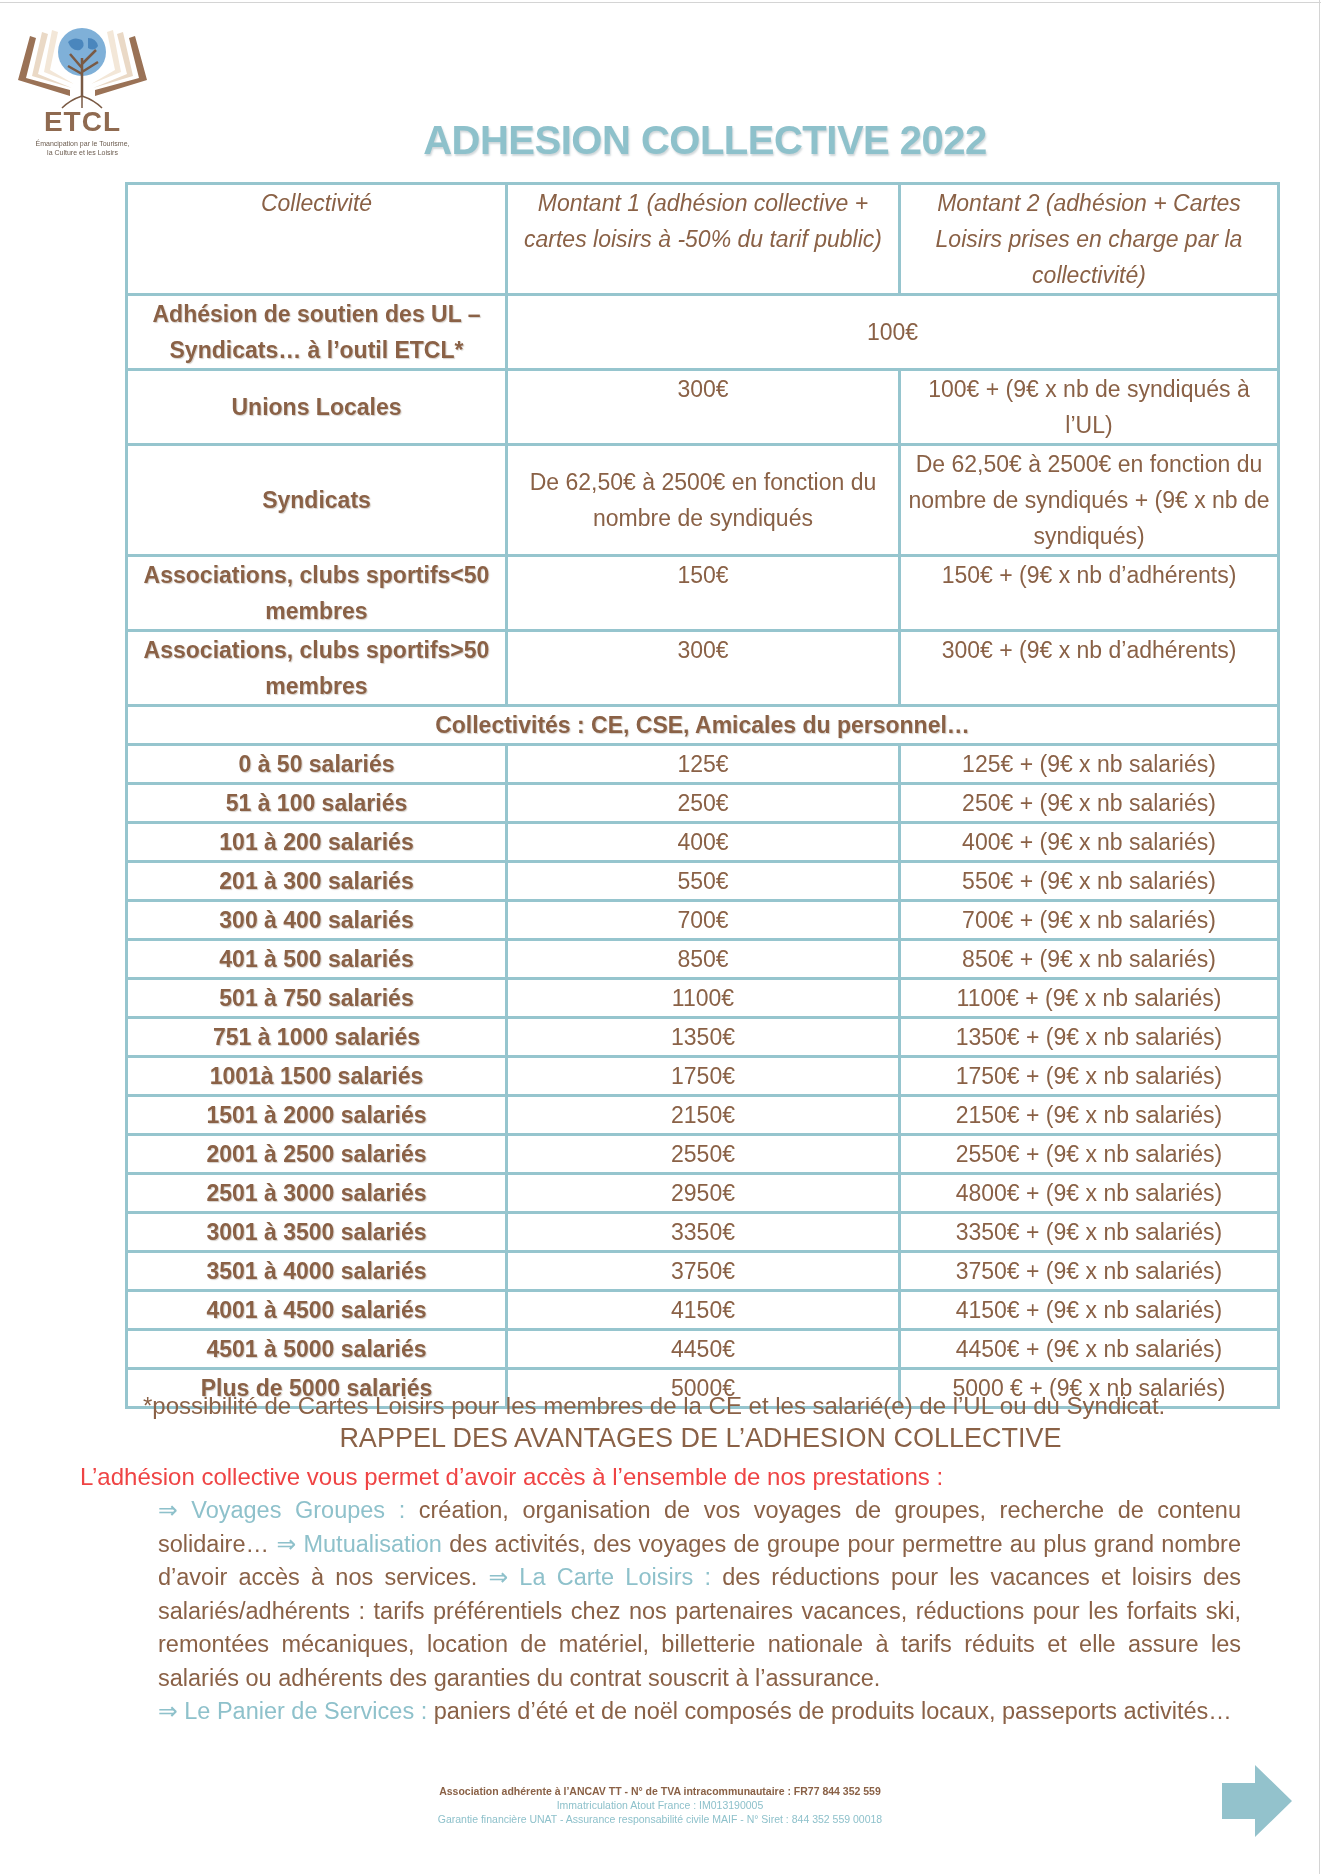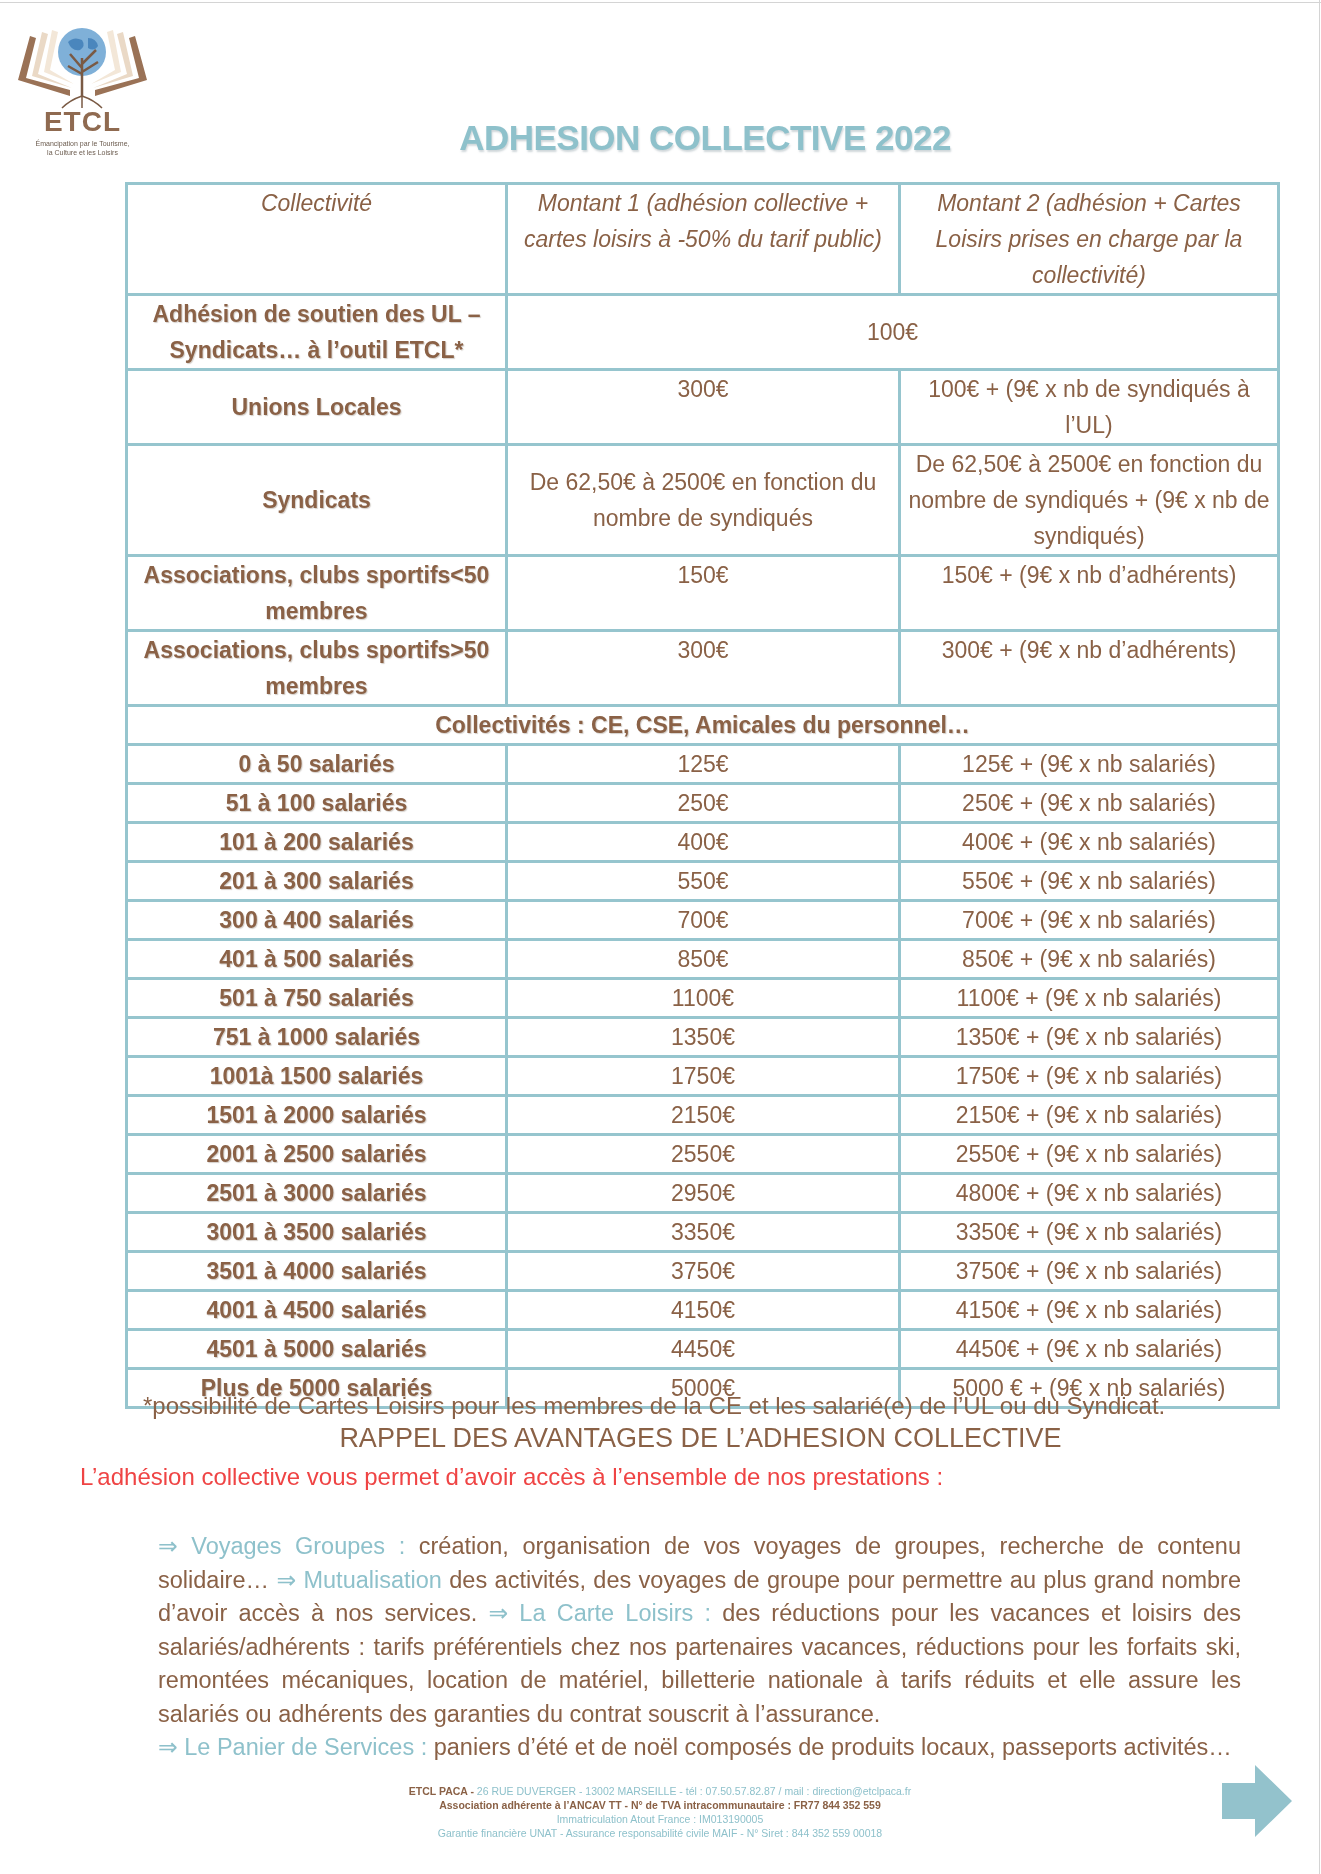--- a/index.html
+++ b/index.html
@@ -16,7 +16,7 @@
                   font-size:7px; line-height:9px; color:#6b5b4e; }
 
   .title { position:absolute; left:380px; top:118px; width:650px; text-align:center;
-           font-size:35px; font-weight:bold; color:#8ec1cb; letter-spacing:-0.5px;
+           font-size:40px; font-weight:bold; color:#8ec1cb; letter-spacing:-0.5px;
            text-shadow:1px 2px 2px rgba(120,140,150,0.35); }
 
   table.pricing { position:absolute; left:125px; top:182px; width:1152px;

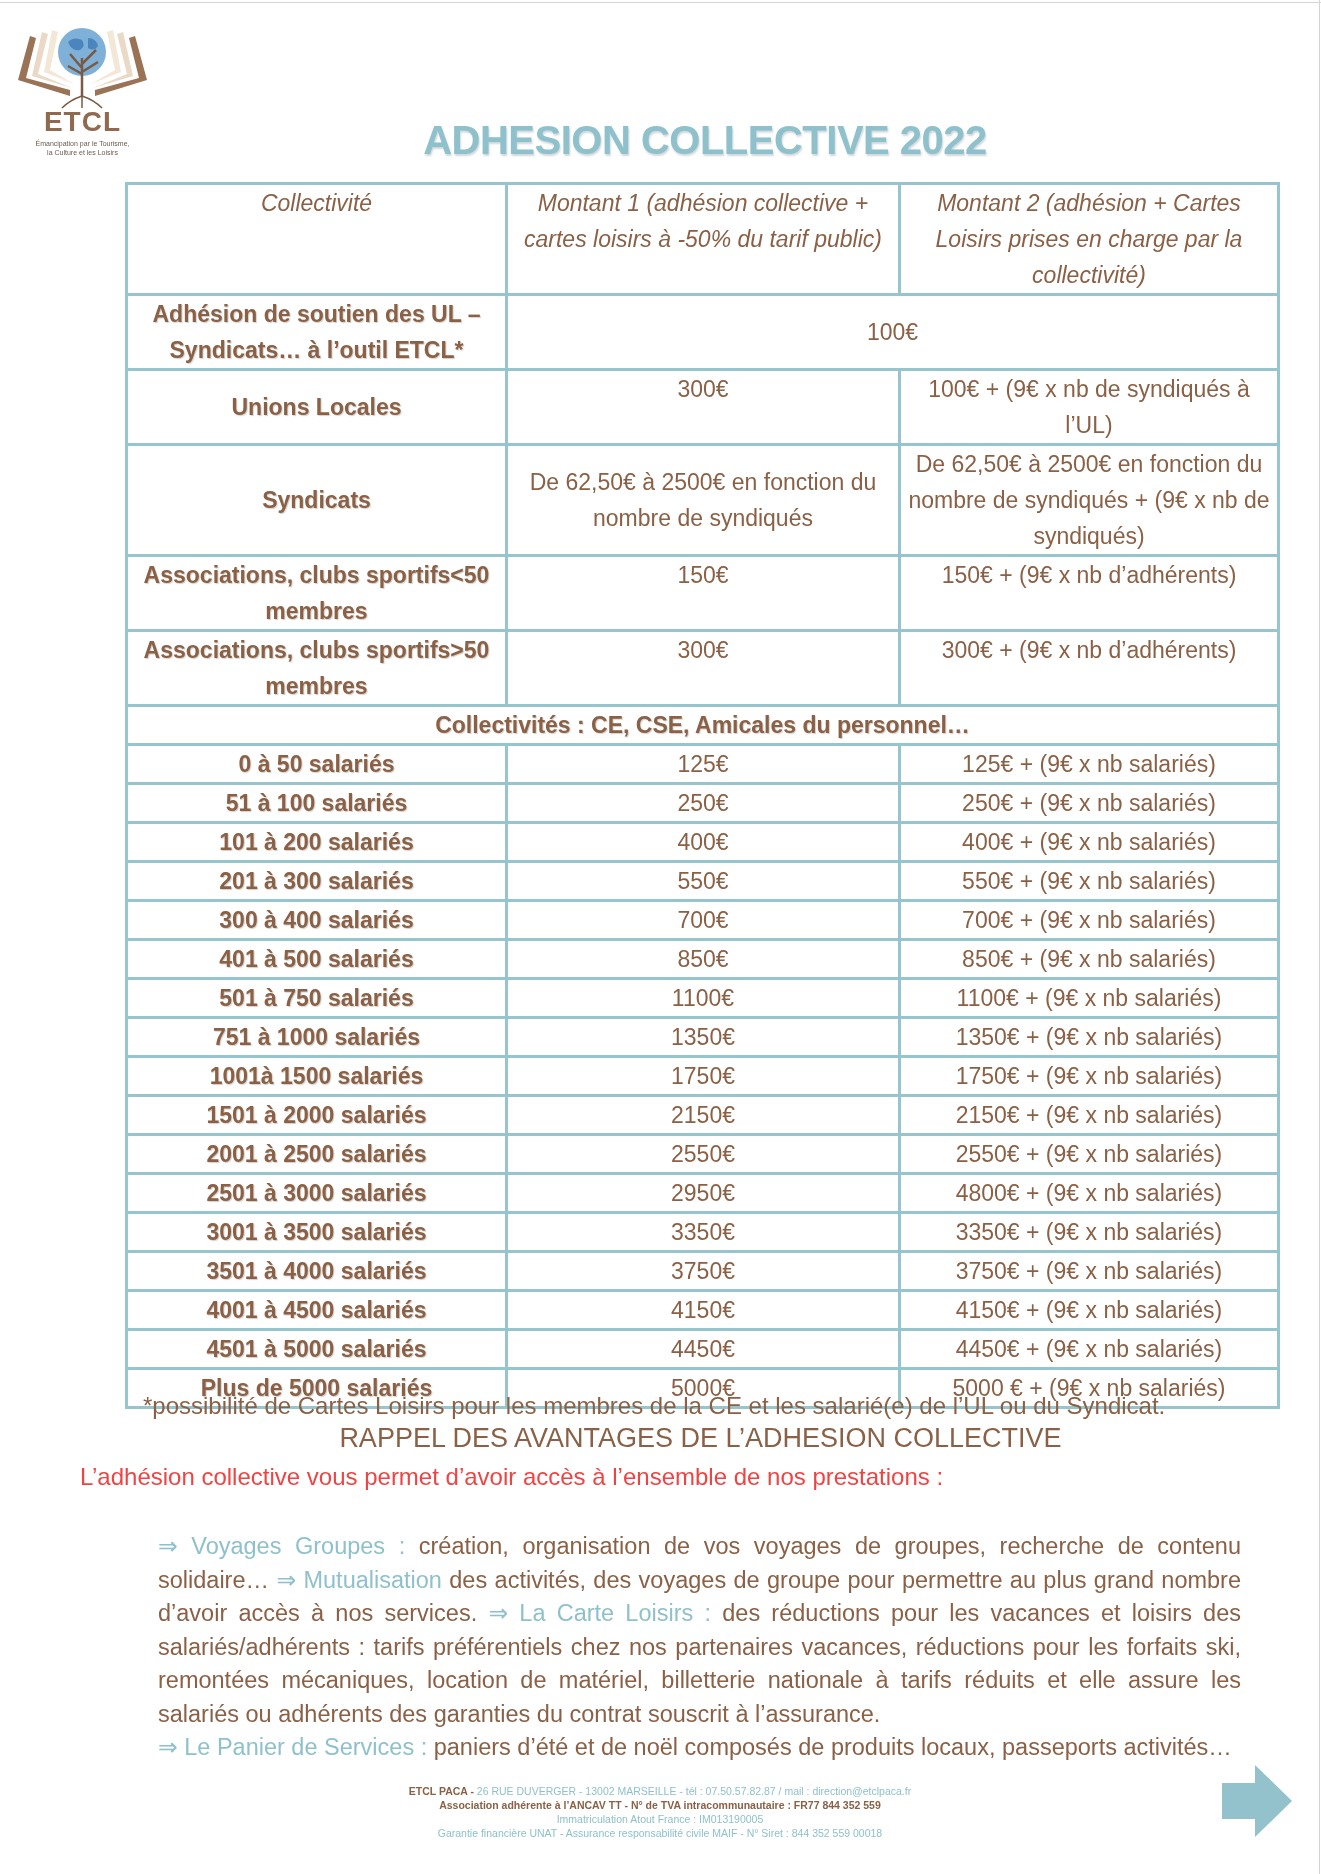--- a/index.html
+++ b/index.html
@@ -41,7 +41,7 @@
             font-size:27px; color:#8a6146;padding-left:40px; }
   .intro { position:absolute; left:80px; top:1463px; font-size:24px; color:#ef4444; }
   .advantages { position:absolute; left:158px; top:1494px; width:1083px;
-                font-size:23.5px; line-height:33.5px; text-align:justify; color:#8a6146;margin-top:36px; }
+                font-size:23.5px; line-height:33.5px; text-align:justify; color:#8a6146; }
   .hl { color:#8ec1cb; }
 
   .footer { position:absolute; left:300px; width:720px; top:1784px; text-align:center;

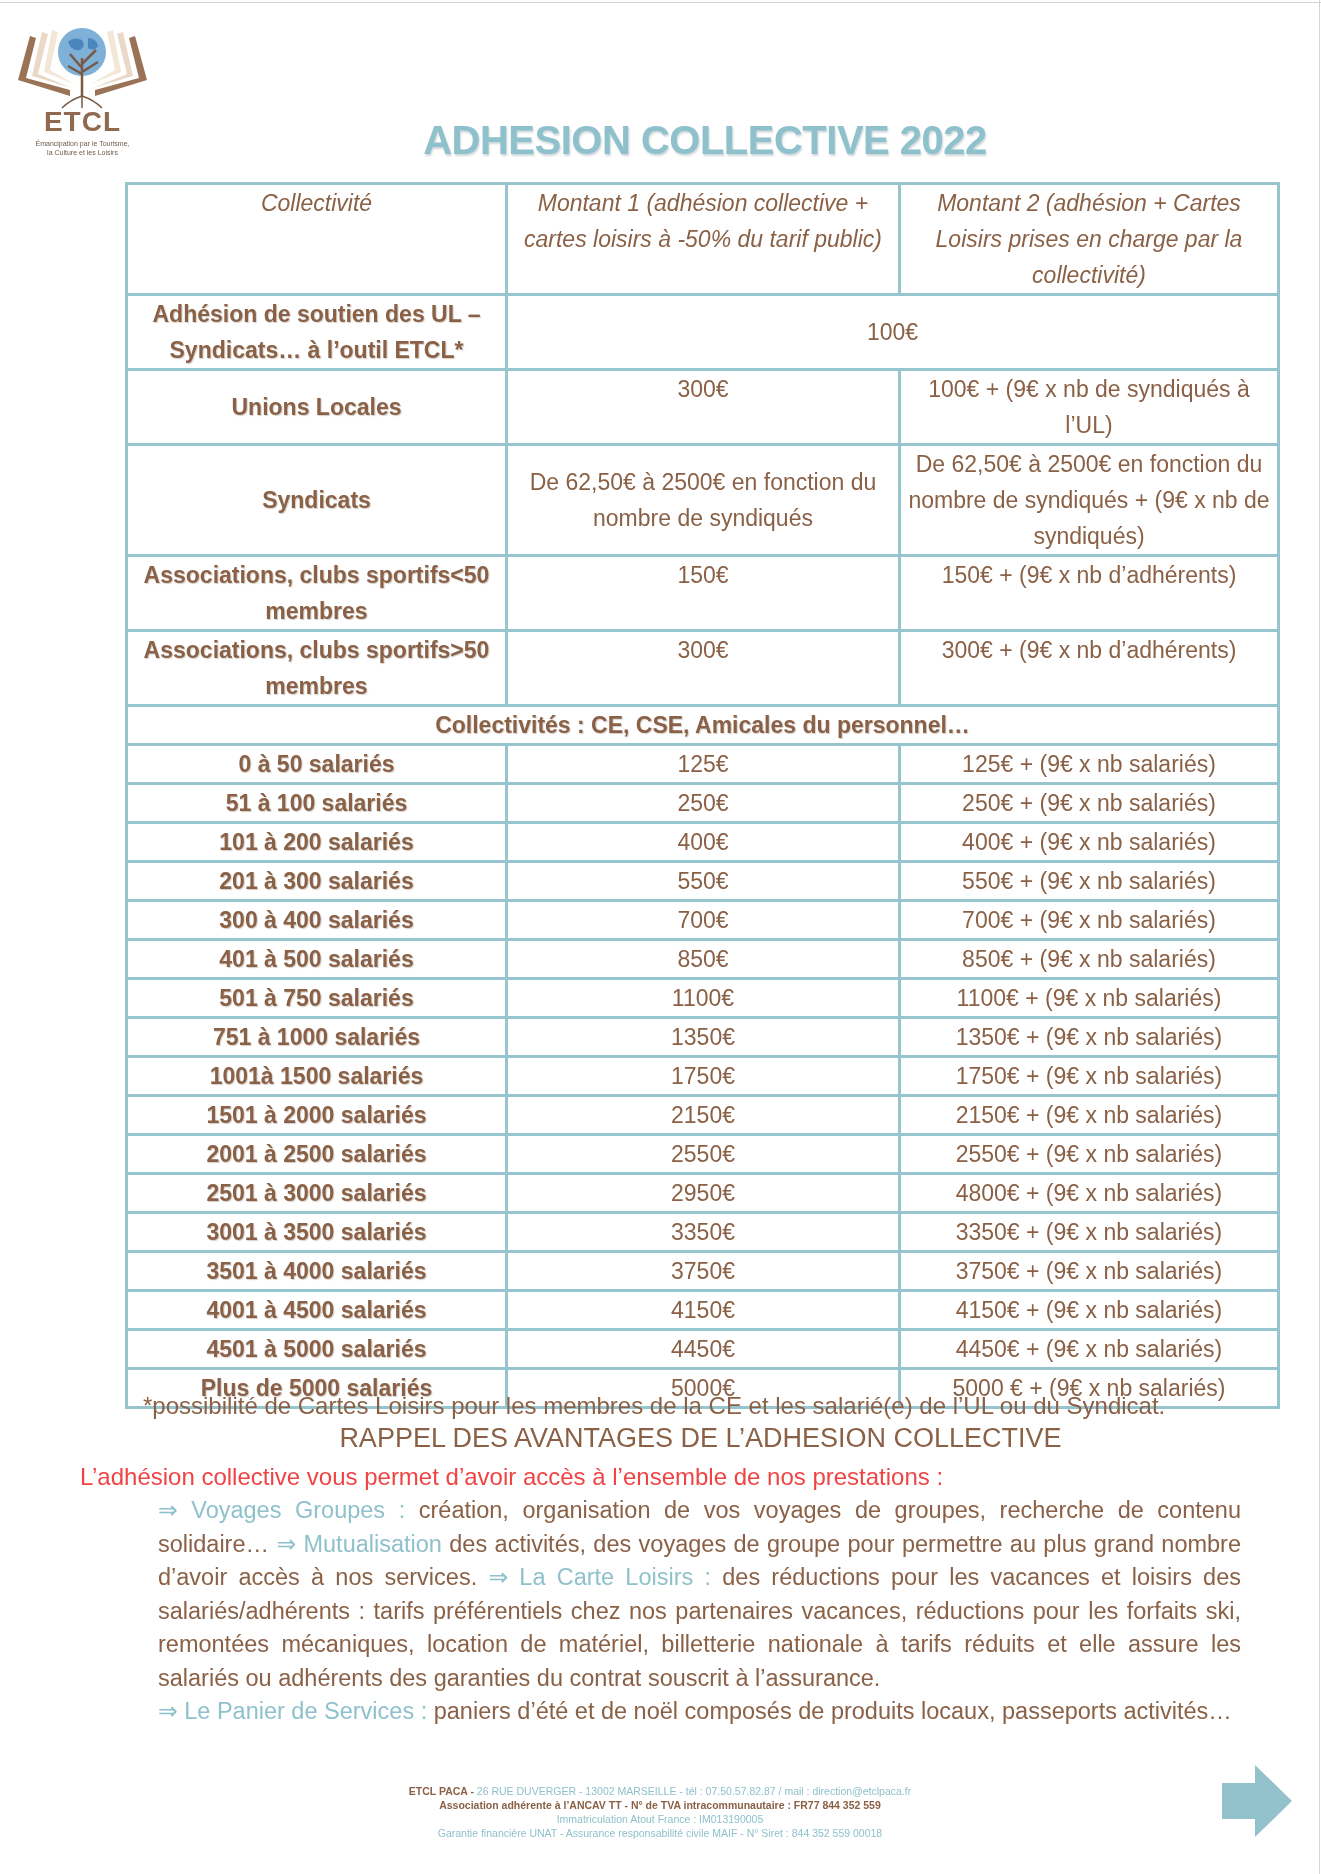--- a/index.html
+++ b/index.html
@@ -220,7 +220,6 @@
 </div>
 
 <div class="footer">
-  <div><span class="f-brown">ETCL PACA - </span><span class="f-teal">26 RUE DUVERGER - 13002 MARSEILLE - tél : 07.50.57.82.87 / mail : direction@etclpaca.fr</span></div>
   <div class="f-brown">Association adhérente à l’ANCAV TT - N° de TVA intracommunautaire : FR77 844 352 559</div>
   <div class="f-teal">Immatriculation Atout France : IM013190005</div>
   <div class="f-teal">Garantie financière UNAT - Assurance responsabilité civile MAIF - N° Siret : 844 352 559 00018</div>

